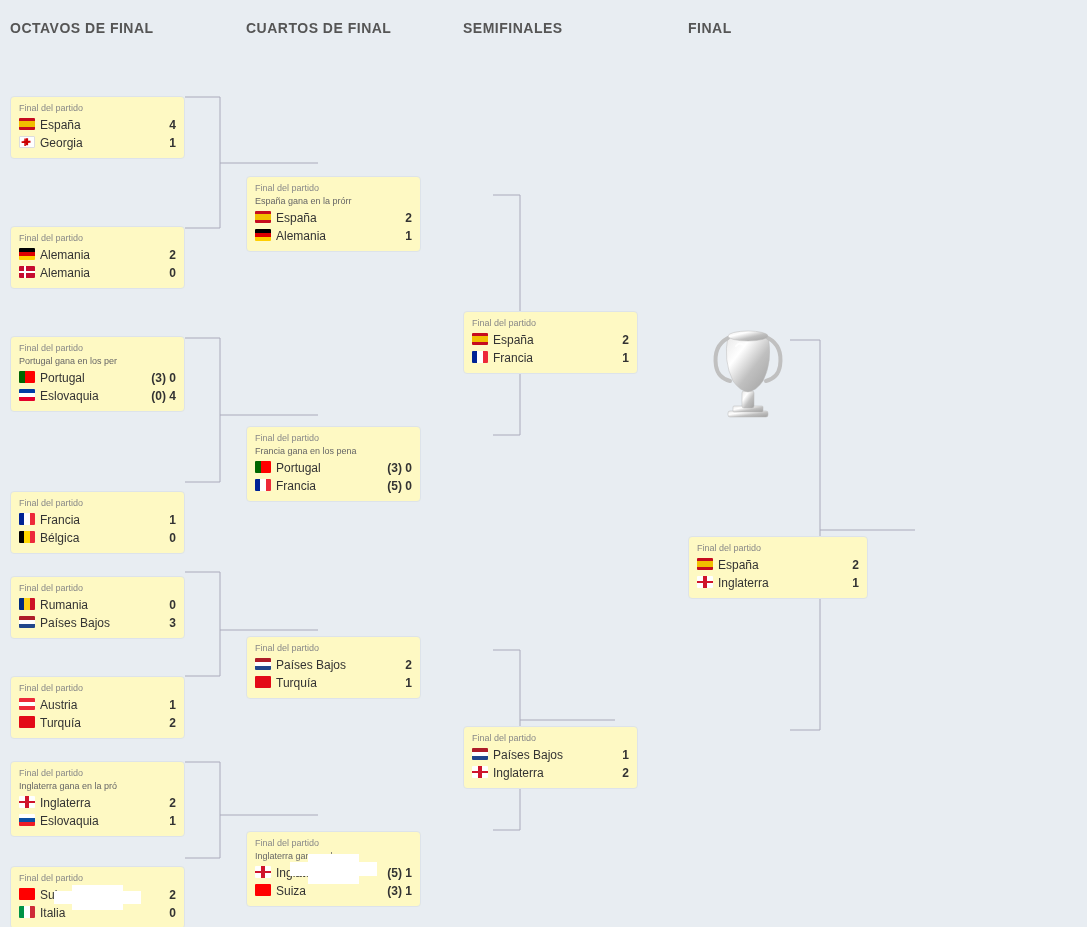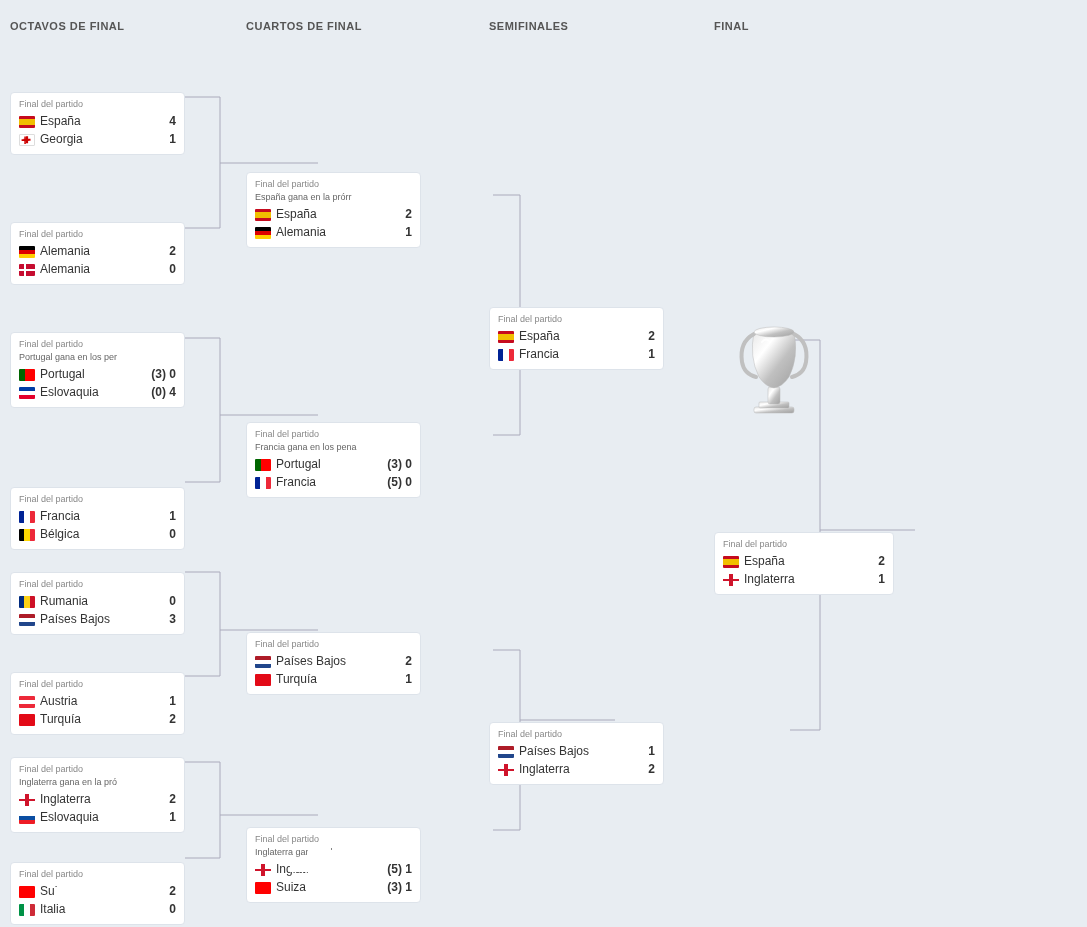--- a/index.html
+++ b/index.html
@@ -25,7 +25,7 @@
       align-items: flex-start;
     }
     .round-title {
-      font-size: 11px;
+      font-size: 14px;
       font-weight: bold;
       color: #555;
       margin-bottom: 10px;

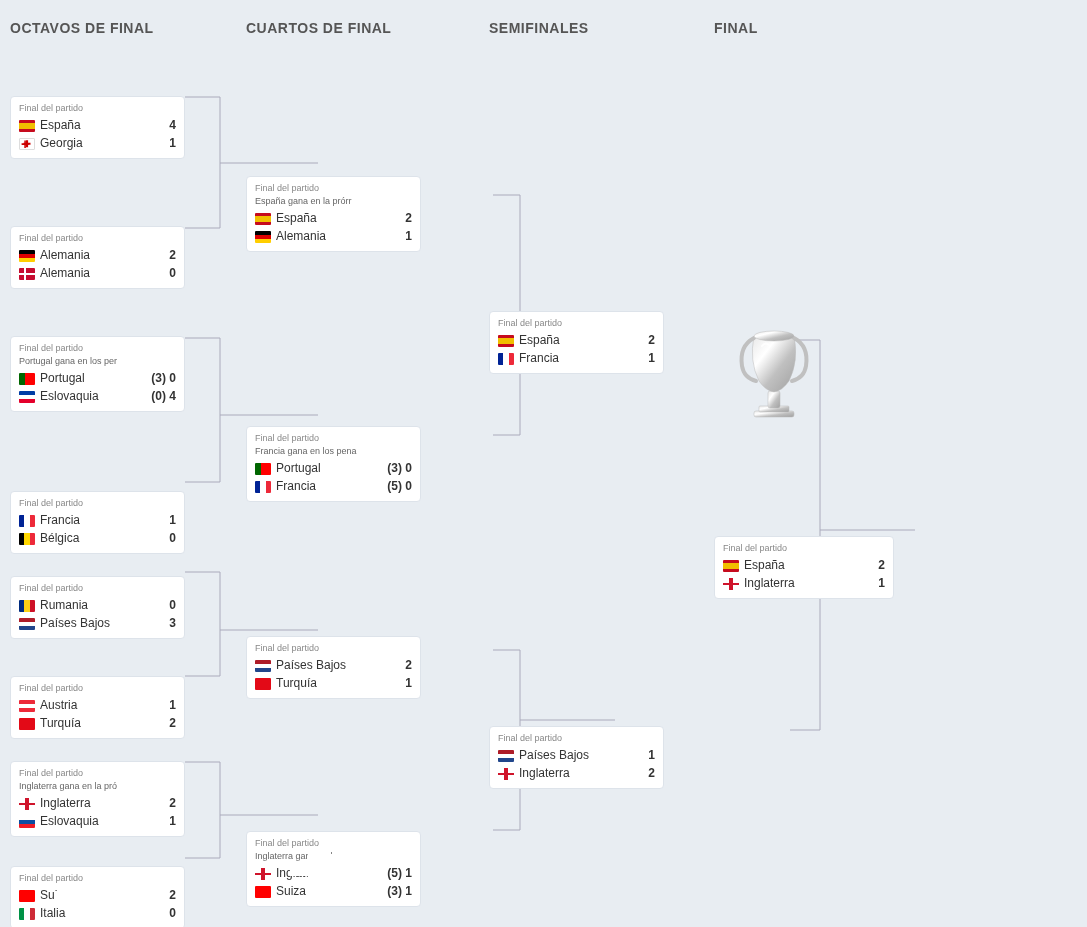--- a/index.html
+++ b/index.html
@@ -473,7 +473,7 @@
     </div>
   </div>
 
-  <div class="round round-sf" style="margin-left:48px">
+  <div class="round round-sf" style="margin-left:22px">
     <div class="round-title">SEMIFINALES</div>
     <div class="round-content-sf">
 

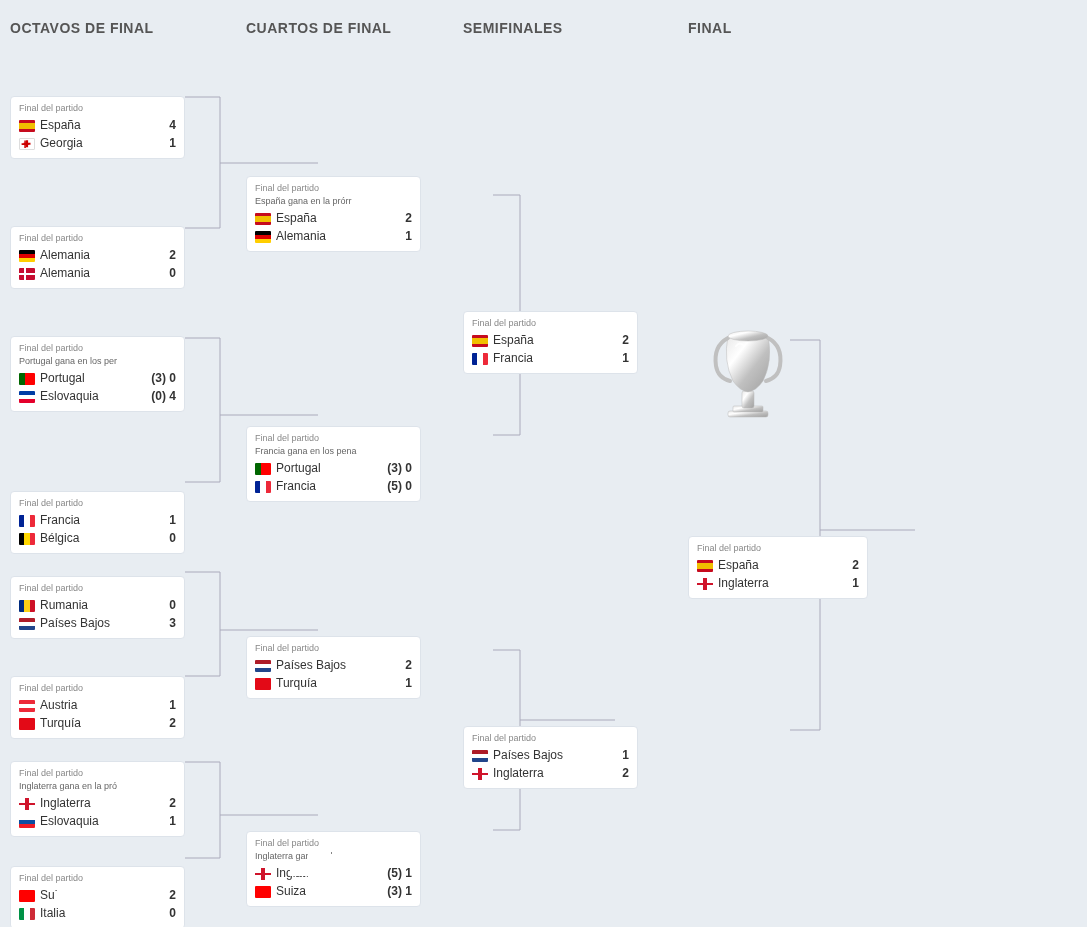--- a/index.html
+++ b/index.html
@@ -34,7 +34,7 @@
       white-space: nowrap;
     }
     .match-card {
-      background: #ffffff;
+      background: #fef9c3;
       border: 1px solid #dde3ea;
       border-radius: 4px;
       padding: 6px 8px;

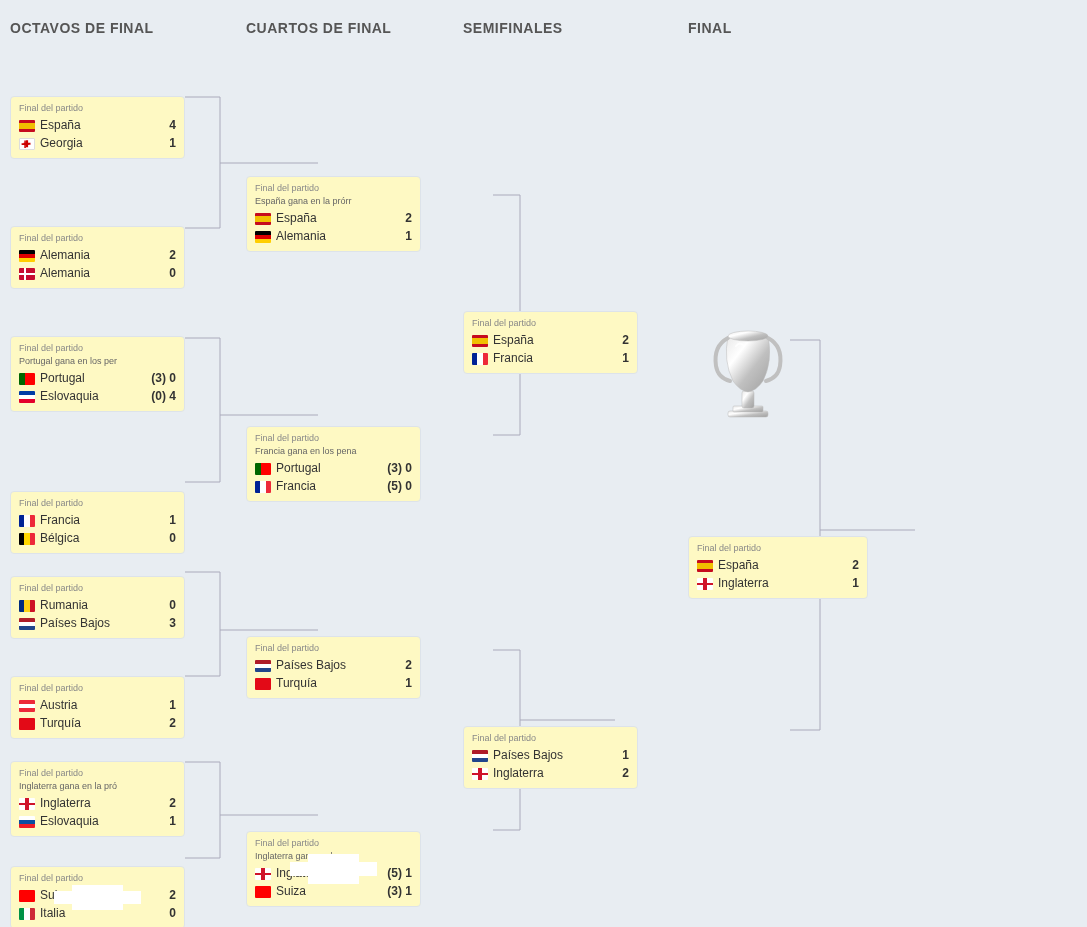--- a/index.html
+++ b/index.html
@@ -57,7 +57,7 @@
     }
     .team-left {
       display: flex;
-      align-items: flex-end;
+      align-items: flex-start;
       gap: 5px;
     }
     .team-name {

